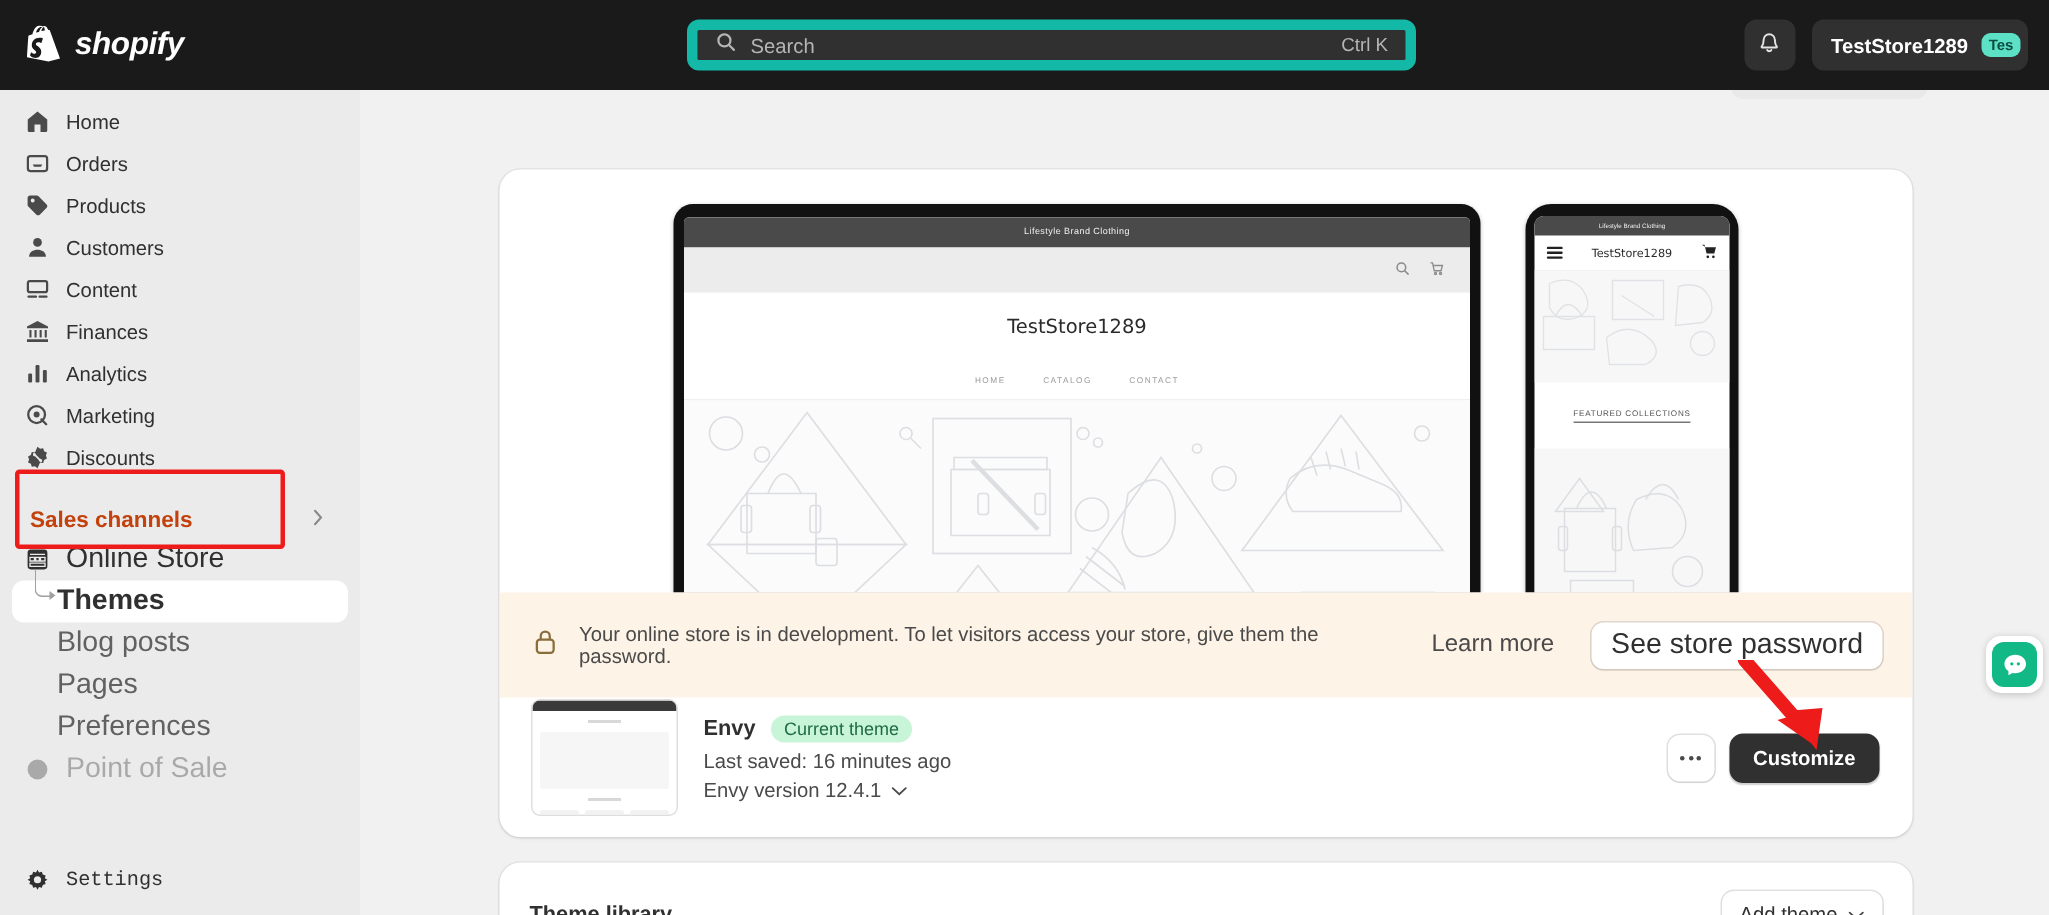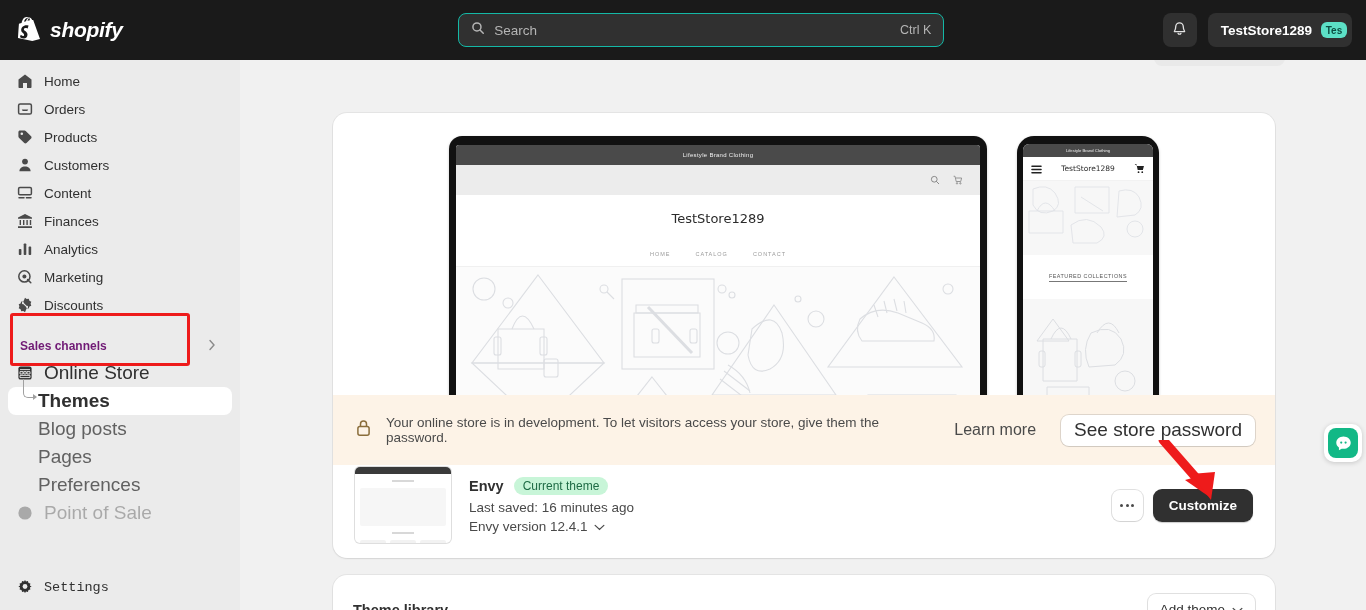--- a/index.html
+++ b/index.html
@@ -31,7 +31,7 @@
   .search-wrap { flex: 1; display: flex; justify-content: center; }
   .searchbox {
     width: 486px; height: 34px;
-    background: #303030; border: 1px solid #14b8a6; border-radius: 8px;
+    background: #303030; border: 7px solid #14b8a6; border-radius: 8px;
     display: flex; align-items: center; gap: 9px; padding: 0 12px;
     cursor: text;
   }

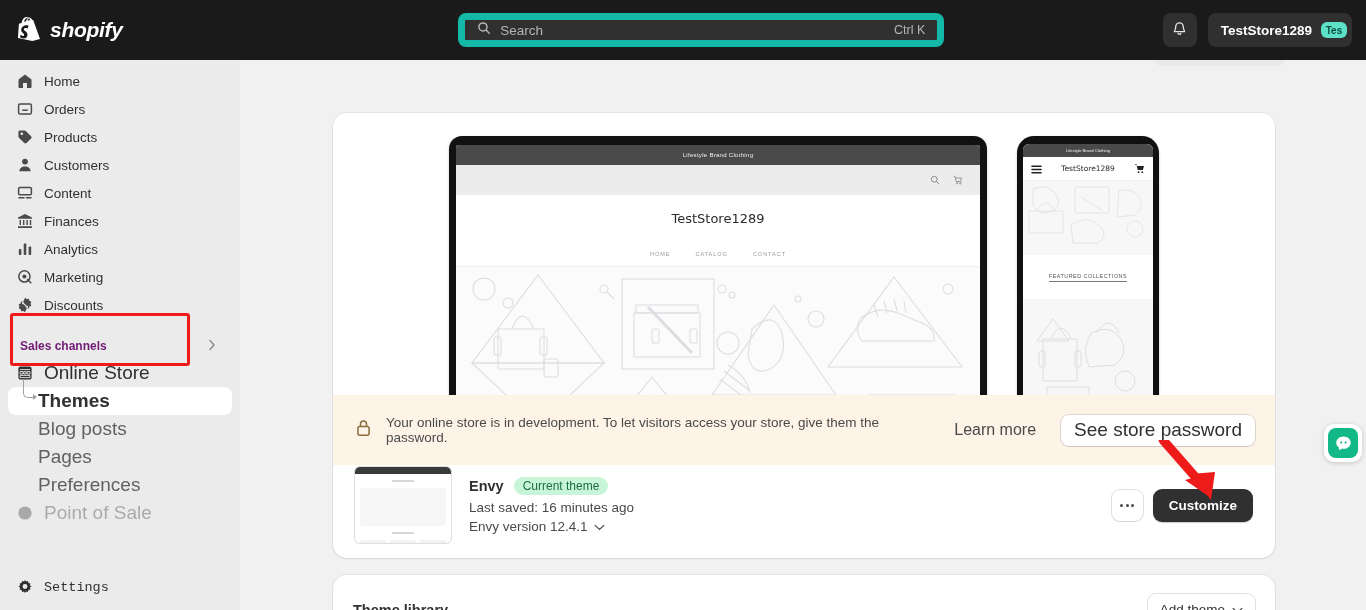--- a/index.html
+++ b/index.html
@@ -74,7 +74,7 @@
     display: flex; align-items: center; justify-content: space-between;
     padding: 0 16px 0 12px; height: 26px; margin-top: 14px;
   }
-  .section-head .t { font-size: 12px; color: #701a75; font-weight: 600; }
+  .section-head .t { font-size: 15px; color: #c2410c; font-weight: 600; }
   .section-head .c { color: #8a8a8a; font-size: 12px; }
 
   .sub-item {

